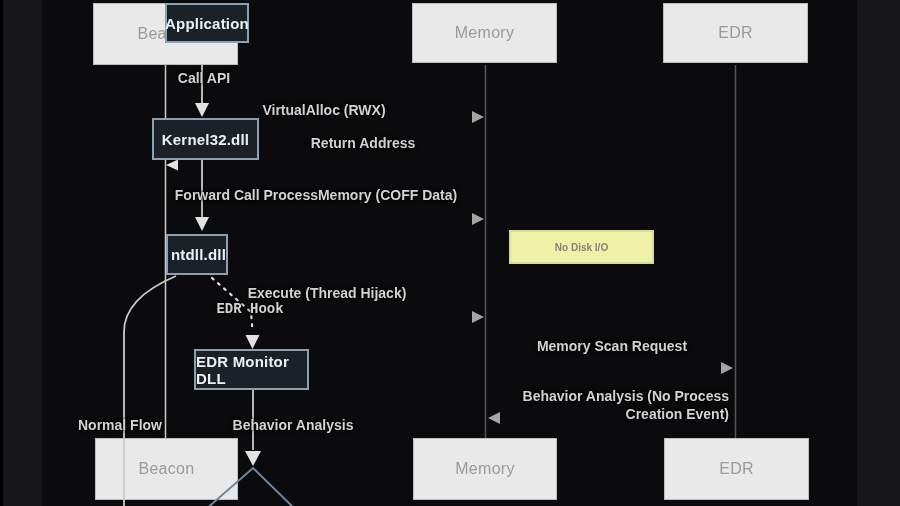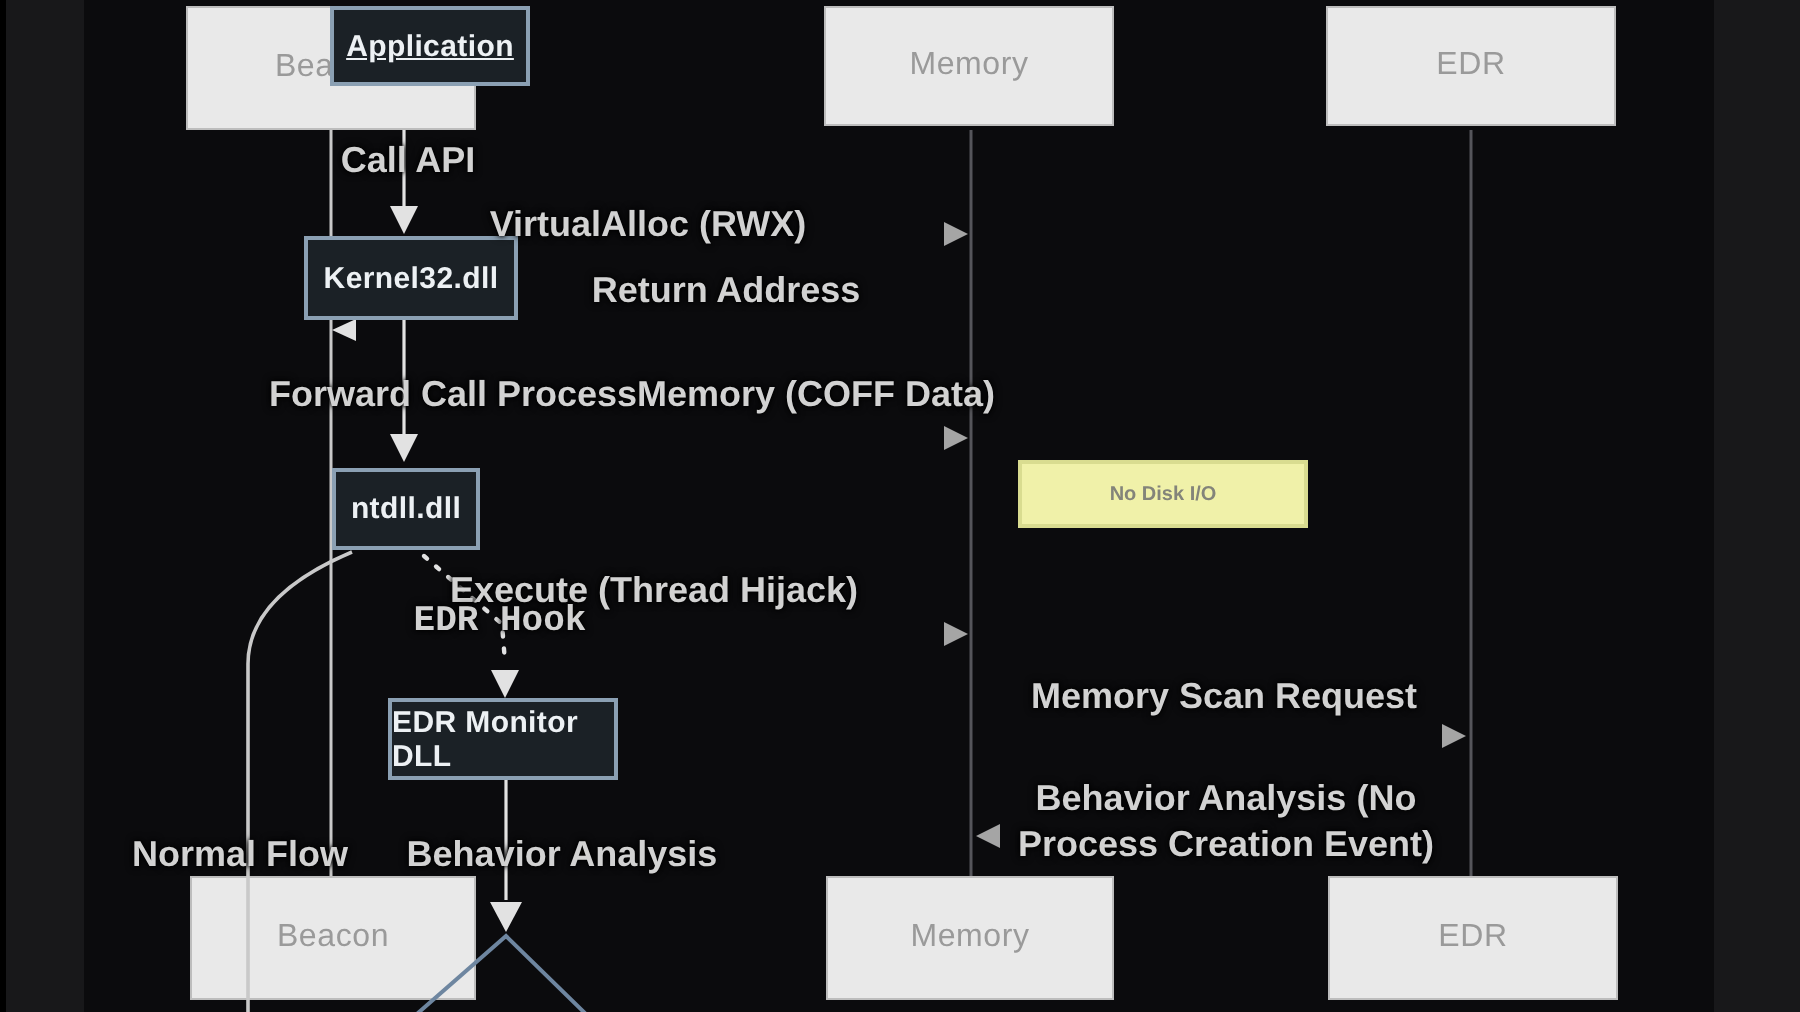--- a/index.html
+++ b/index.html
@@ -99,7 +99,7 @@
       <span>EDR</span>
     </div>
 
-  <div class="box box-dark" style="left:165px;top:3px;width:100px;height:40px;text-decoration:underline;">
+  <div class="box box-dark" style="left:165px;top:3px;width:84px;height:40px;">
       <span>Application</span>
     </div>
   <div class="box box-dark" style="left:152px;top:118px;width:107px;height:42px;">

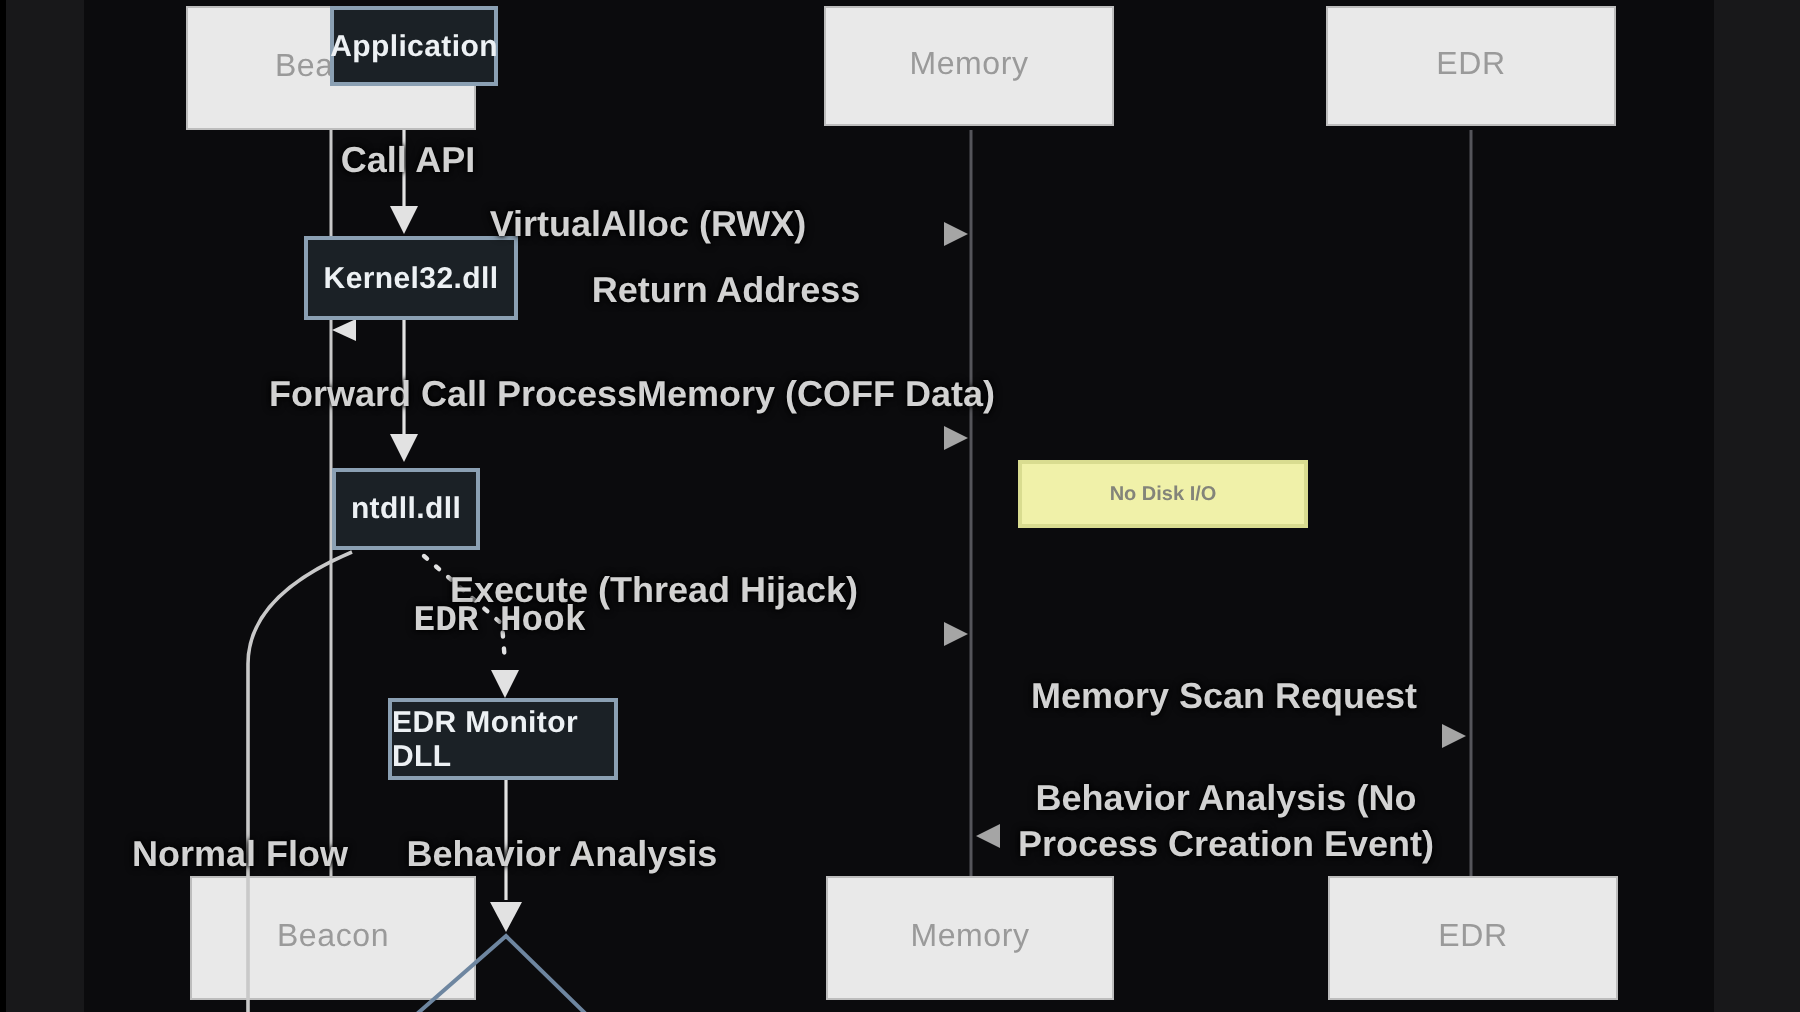--- a/index.html
+++ b/index.html
@@ -38,7 +38,7 @@
   .msg{
     position:absolute;transform:translateX(-50%);
     color:var(--label-text,#d2d2d2);
-    font-size:18px;font-weight:700;white-space:nowrap;
+    font-size:14px;font-weight:700;white-space:nowrap;
     text-shadow:0 0 4px #000,0 0 2px #000;
   }
   .msg-wrap{white-space:normal;text-align:center;line-height:1.28;}

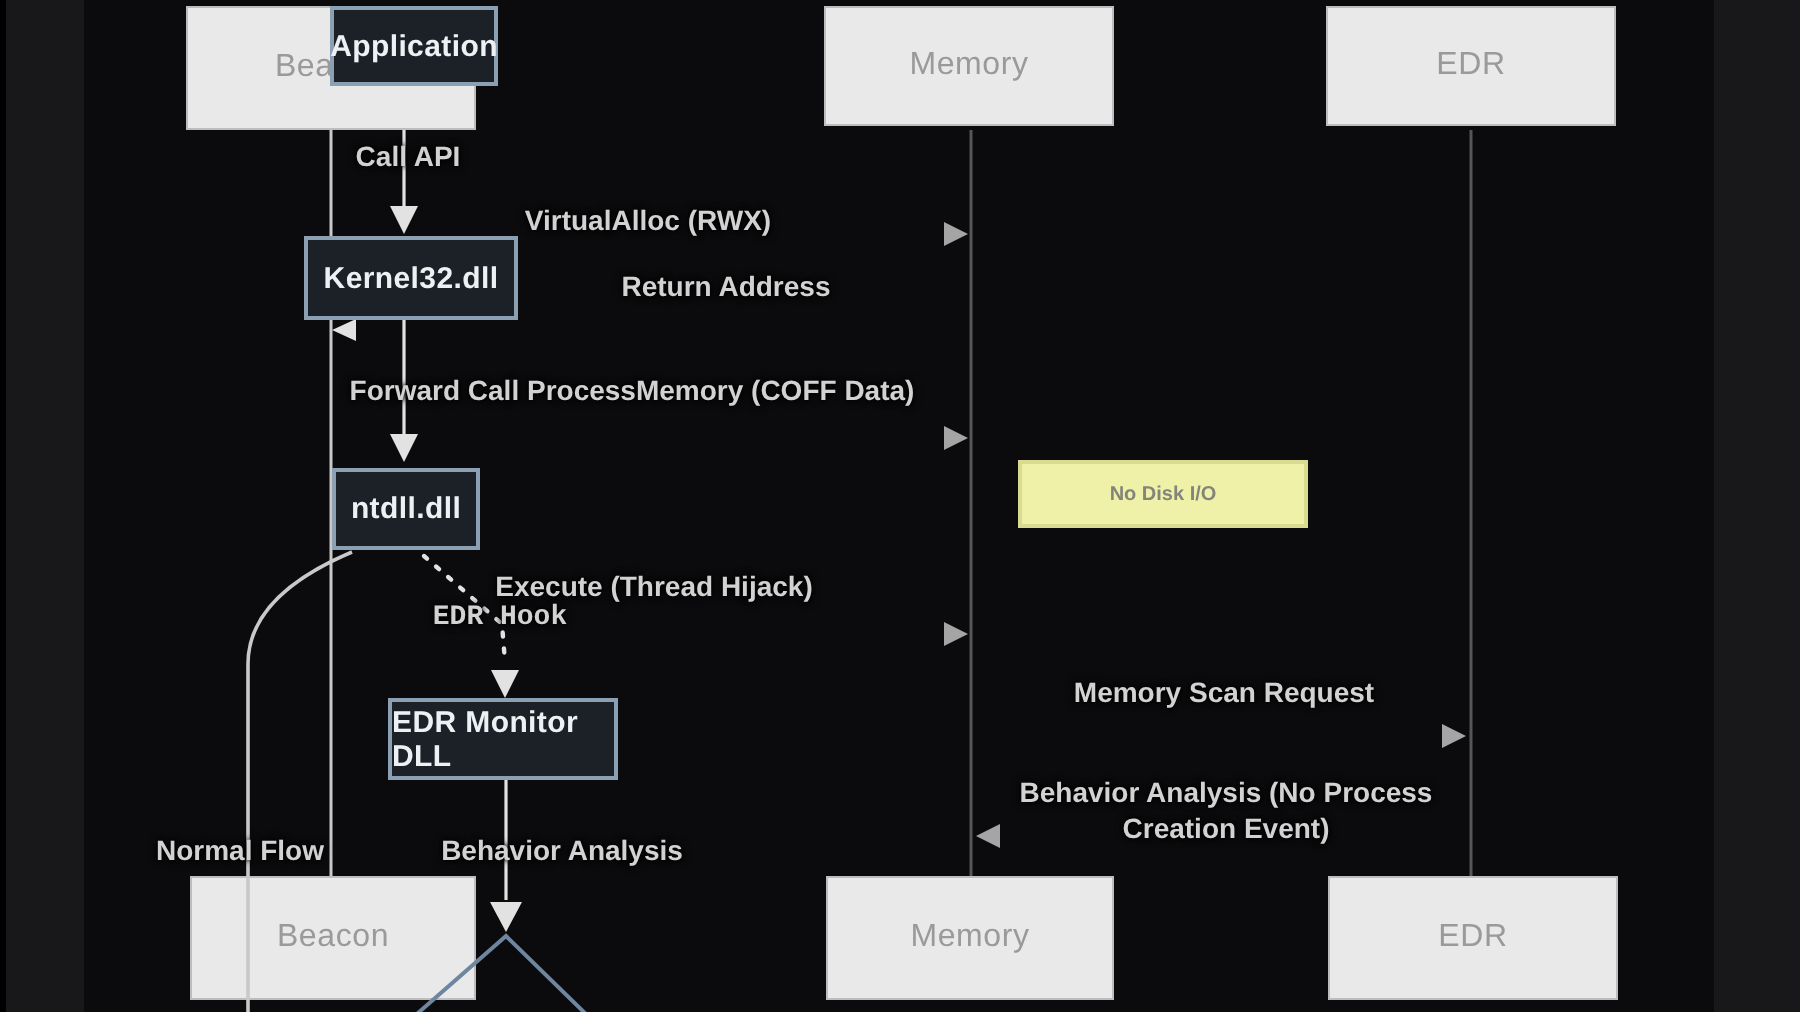--- a/index.html
+++ b/index.html
@@ -105,7 +105,7 @@
   <div class="box box-dark" style="left:152px;top:118px;width:107px;height:42px;">
       <span>Kernel32.dll</span>
     </div>
-  <div class="box box-dark" style="left:166px;top:234px;width:74px;height:41px;">
+  <div class="box box-dark" style="left:166px;top:234px;width:62px;height:41px;justify-content:flex-end;">
       <span>ntdll.dll</span>
     </div>
   <div class="box box-dark" style="left:194px;top:349px;width:115px;height:41px;">

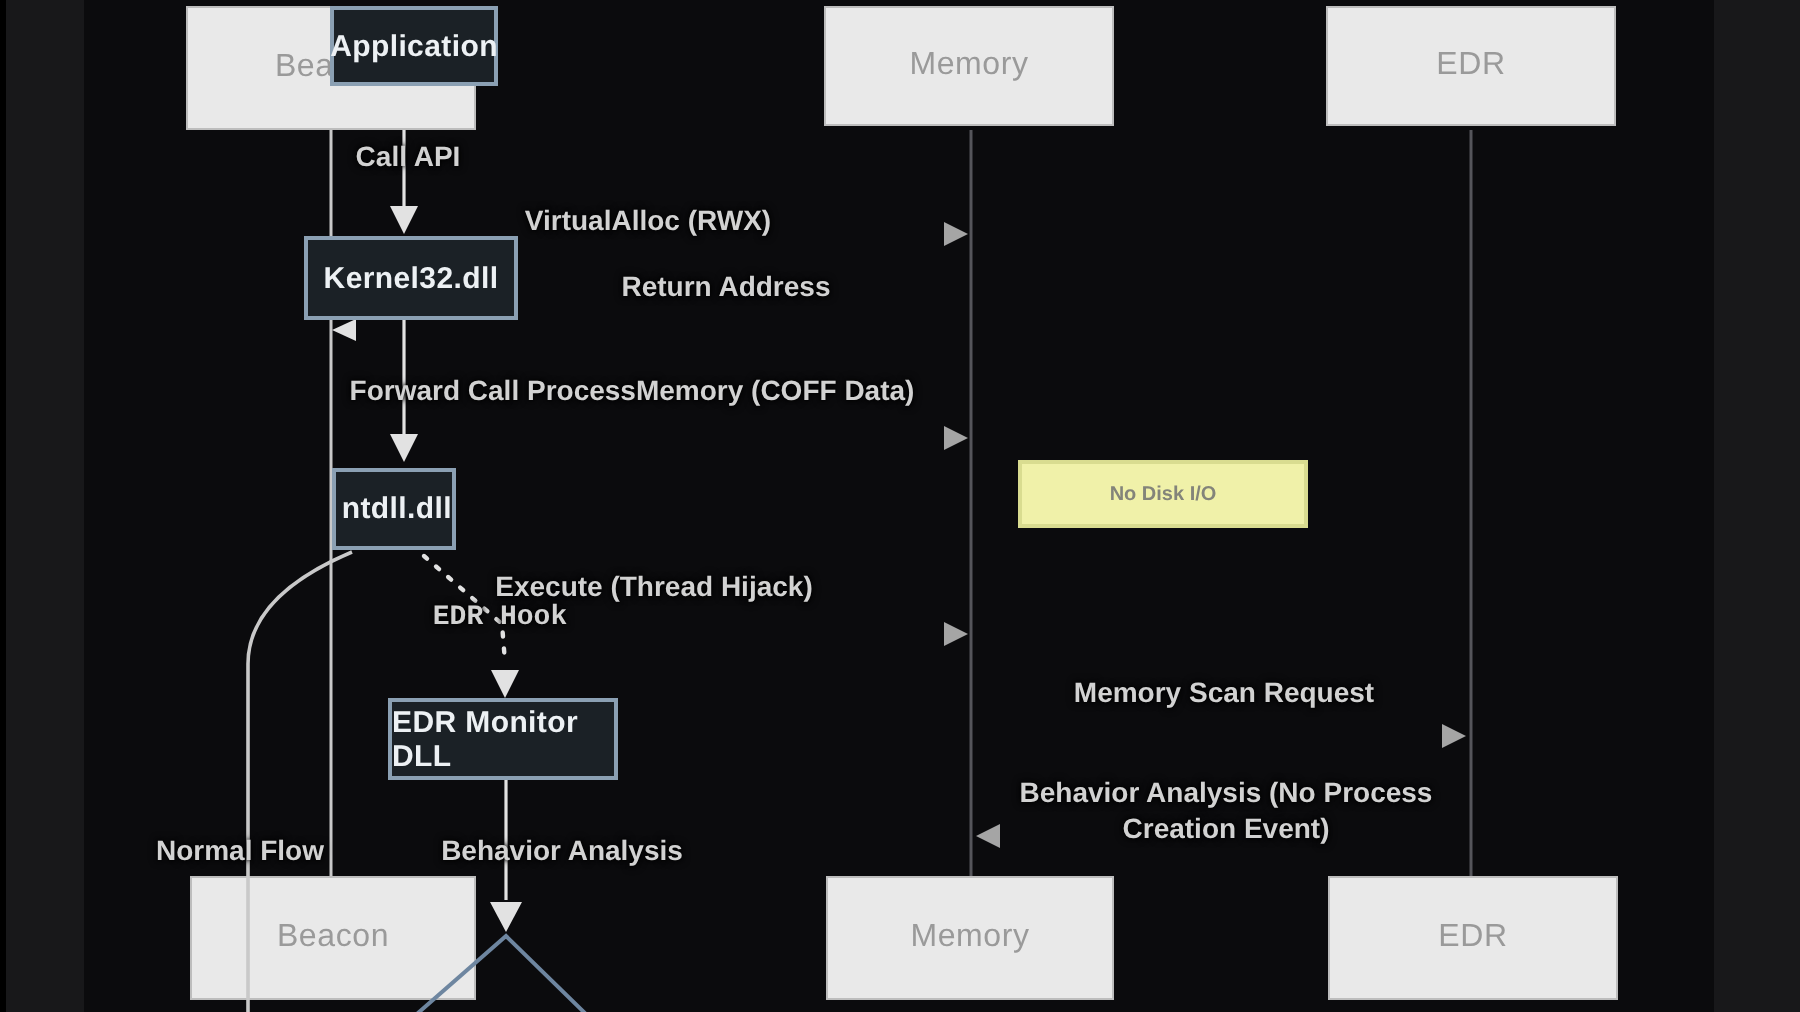--- a/index.html
+++ b/index.html
@@ -41,7 +41,7 @@
     font-size:14px;font-weight:700;white-space:nowrap;
     text-shadow:0 0 4px #000,0 0 2px #000;
   }
-  .msg-wrap{white-space:normal;text-align:center;line-height:1.28;}
+  .msg-wrap{white-space:normal;text-align:right;line-height:1.28;}
 
   .lifeline{stroke-width:1.5;fill:none;}
   .ll-bright{stroke:var(--line-bright,#b5b5b5);}

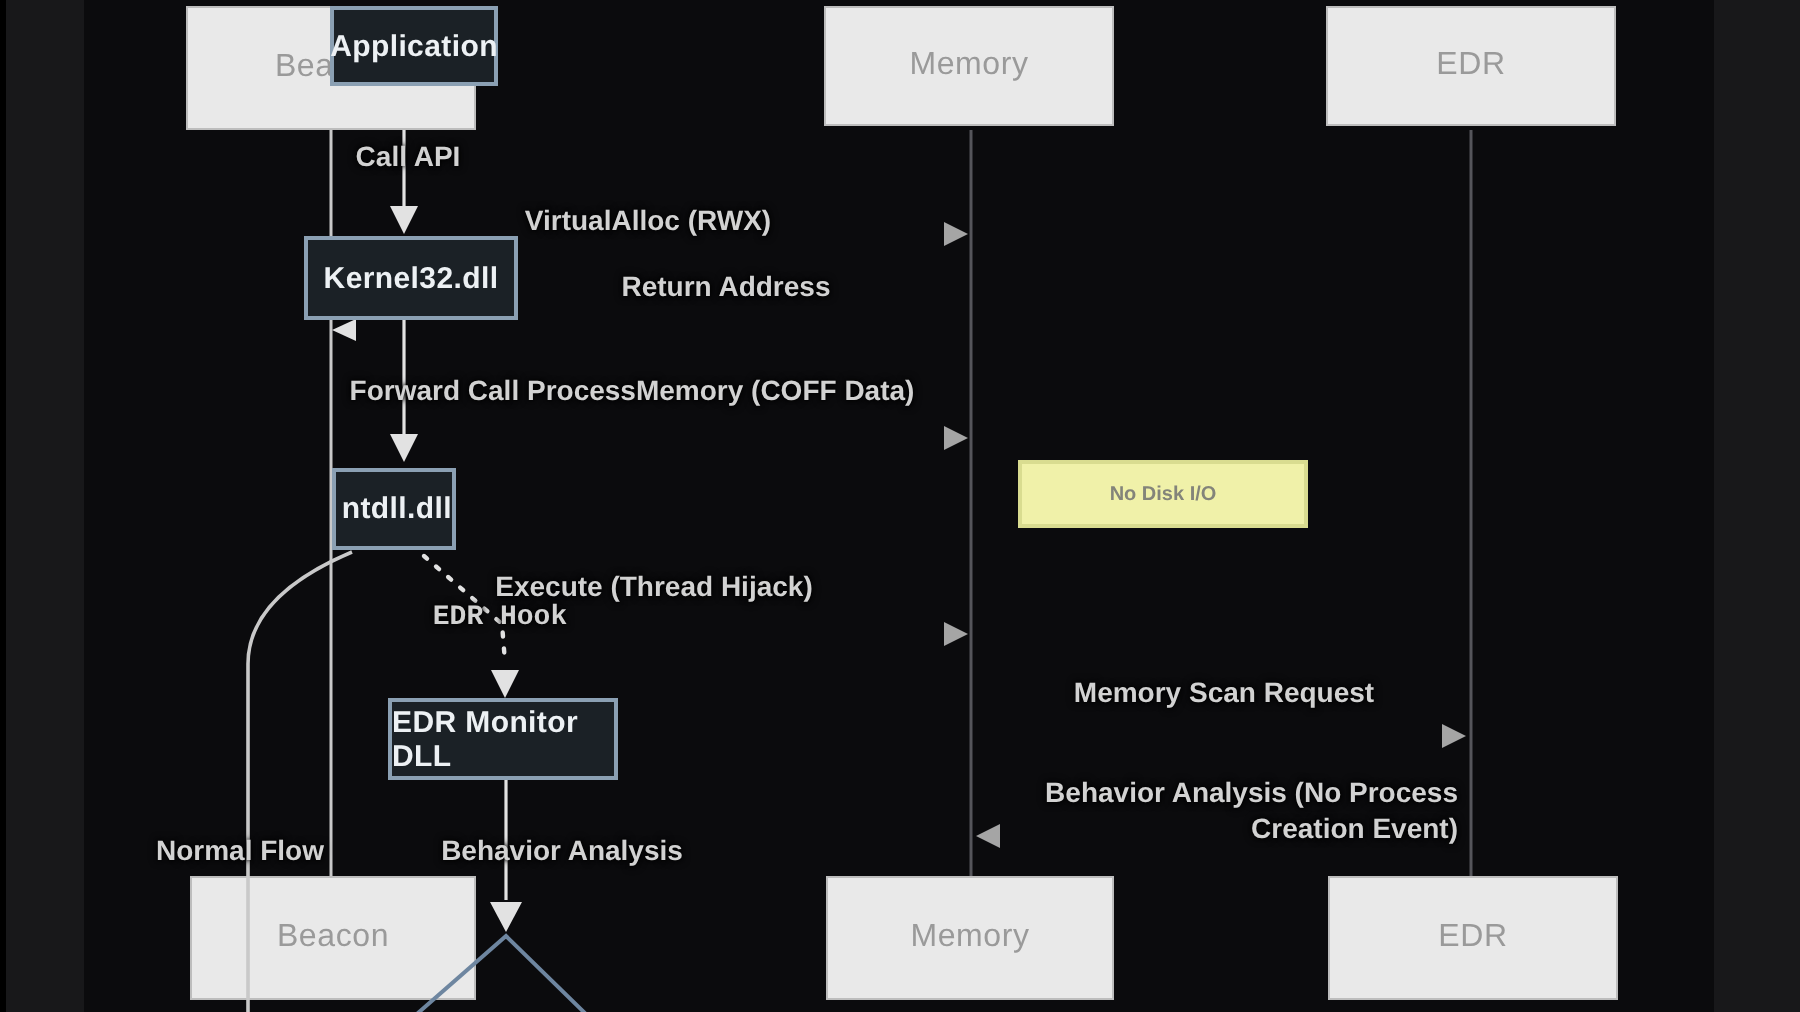--- a/index.html
+++ b/index.html
@@ -144,7 +144,7 @@
   <div class="msg" style="left:612px;top:338px;">Memory Scan Request</div>
   <div class="msg msg-wrap" style="left:613px;top:388px;width:232px;">Behavior Analysis (No Process Creation Event)</div>
   <div class="msg" style="left:120px;top:417px;">Normal Flow</div>
-  <div class="msg" style="left:281px;top:417px;">Behavior Analysis</div>
+  <div class="msg" style="left:293px;top:417px;">Behavior Analysis</div>
 
 </div>
 

